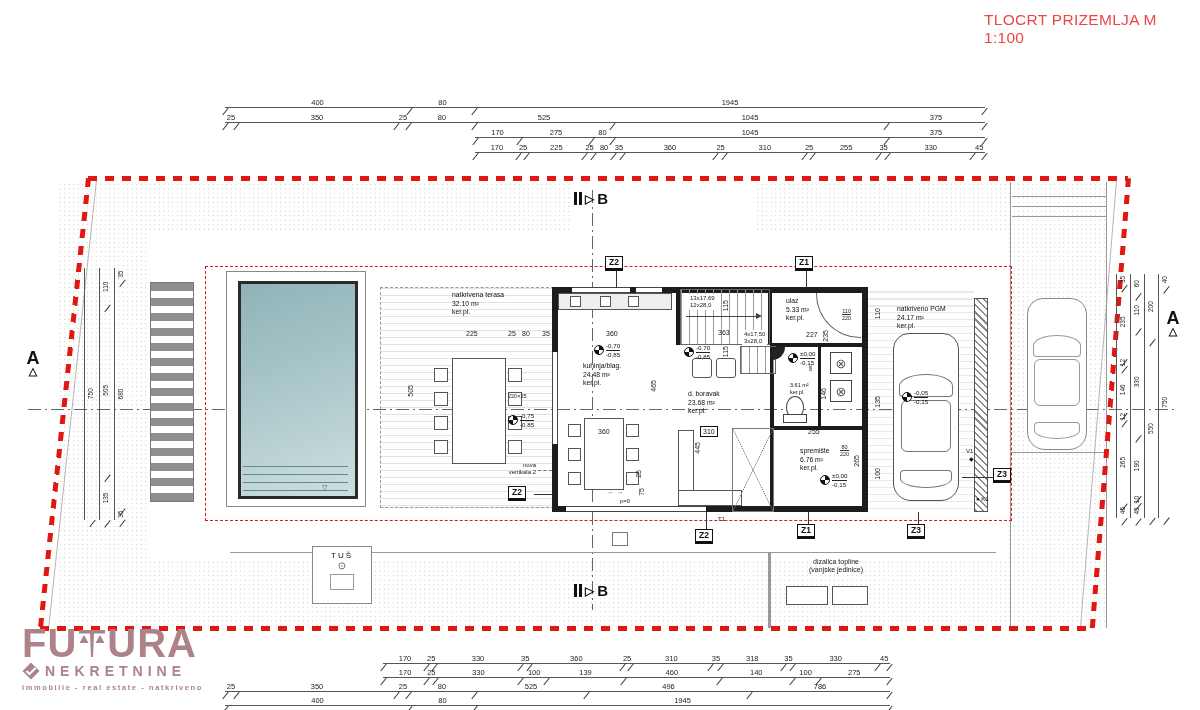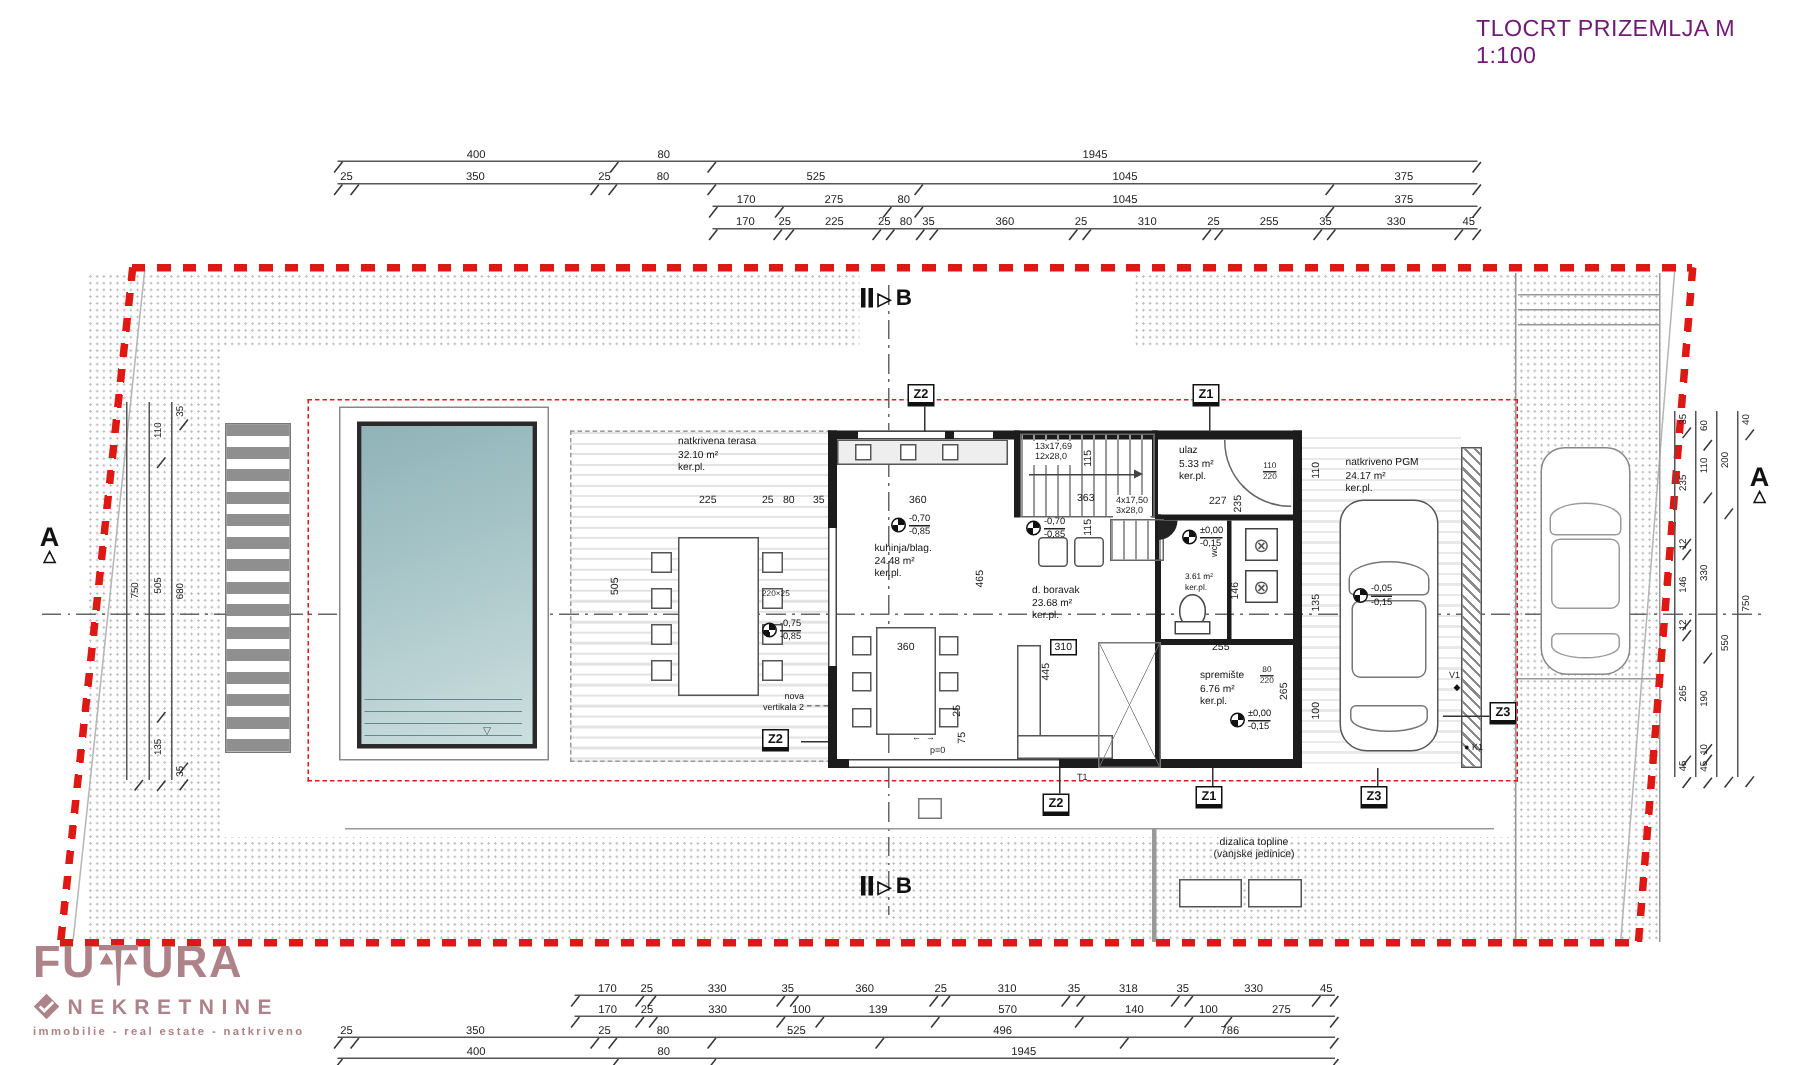--- a/index.html
+++ b/index.html
@@ -87,7 +87,7 @@
   .cistern{position:absolute;width:22px;height:7px;border:1px solid #444;background:#fff}
   .sink{position:absolute;width:13px;height:13px;background:#222;border-bottom-right-radius:13px}
   
-  .title{position:absolute;font-size:15.5px;font-weight:500;color:#701a75;letter-spacing:0.3px}
+  .title{position:absolute;font-size:15.5px;font-weight:500;color:#ef4444;letter-spacing:0.3px}
   .logo{position:absolute;color:#ad8289}
   .logo .row1{display:flex;align-items:flex-start;font-size:30px;font-weight:700;letter-spacing:1px;line-height:32px}
   .logo .row2{display:flex;align-items:center;gap:5px;margin-top:2px;font-size:14px;font-weight:600;letter-spacing:5px}

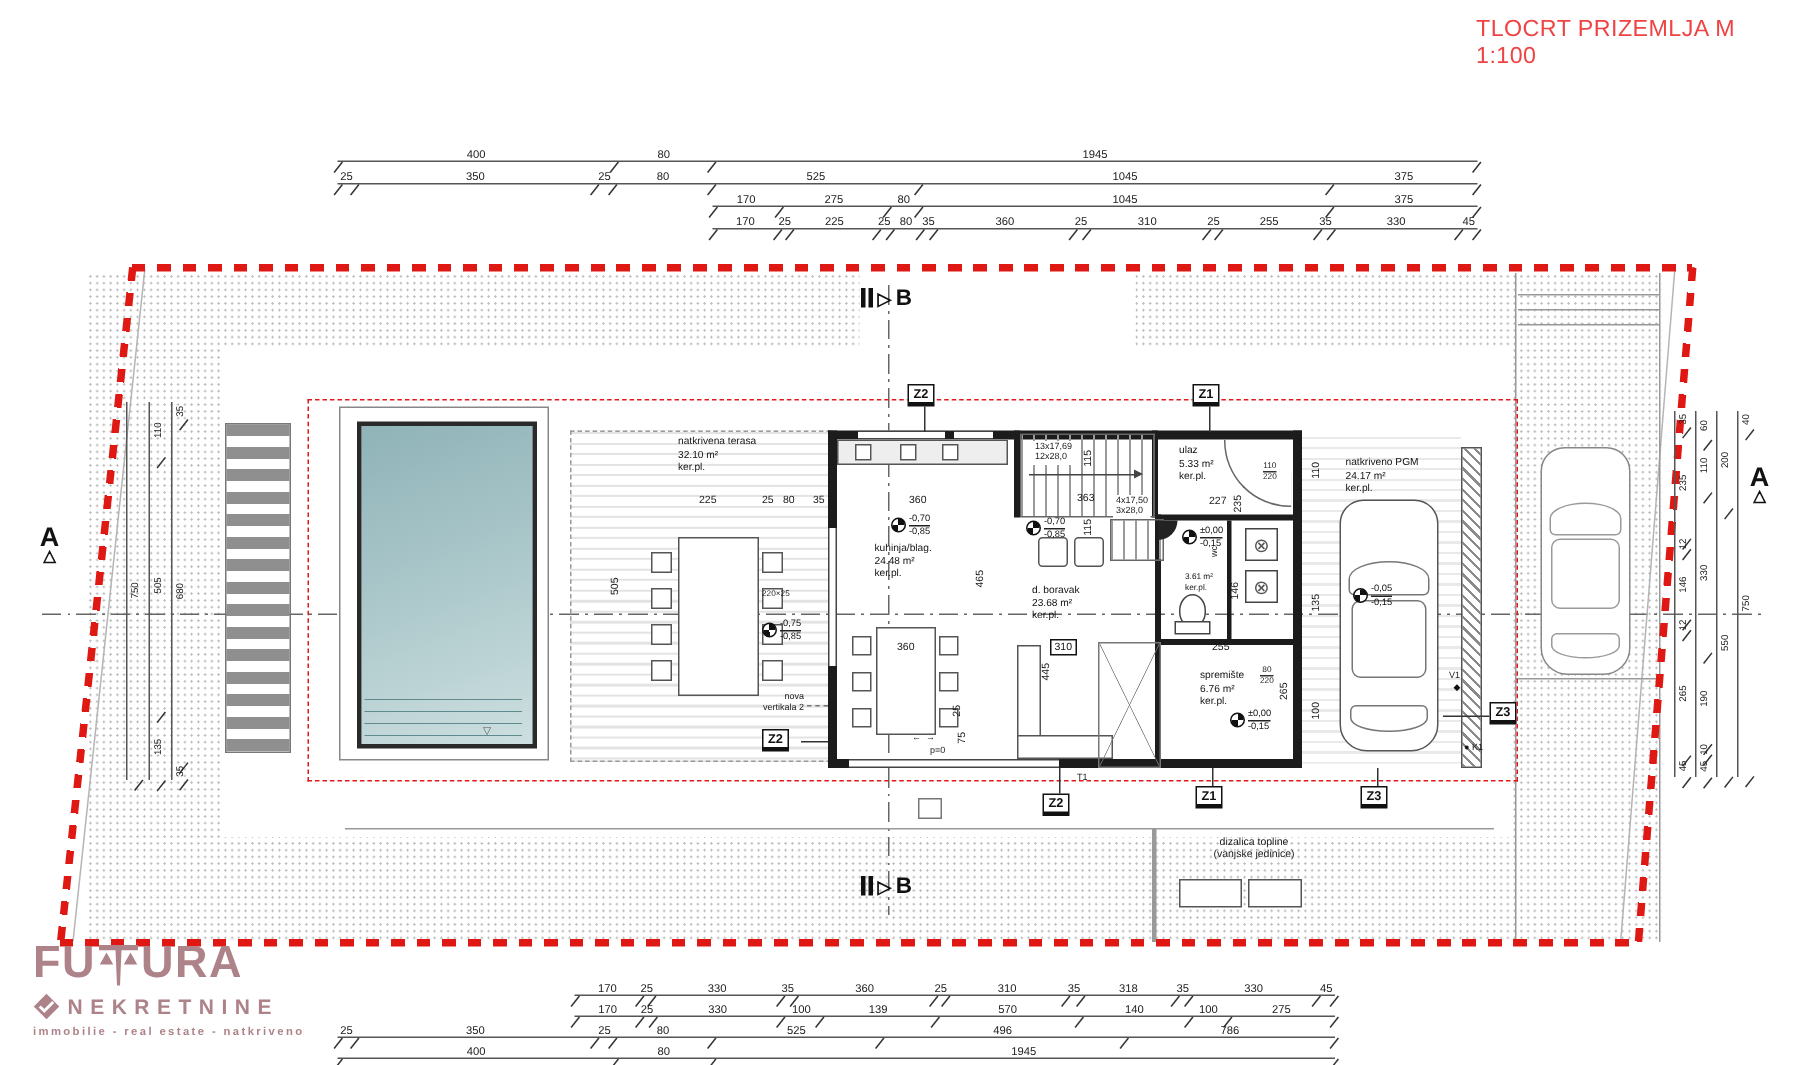--- a/index.html
+++ b/index.html
@@ -136,6 +136,11 @@
   </div>
   <div class="furn" style="left:786px;top:586px;width:40px;height:17px;border-width:1px"></div>
   <div class="furn" style="left:832px;top:586px;width:34px;height:17px;border-width:1px"></div>
+  <div class="furn" style="left:312px;top:546px;width:58px;height:56px;border-width:1px;border-color:#888;text-align:center">
+    <div style="font-size:8px;letter-spacing:2px;margin-top:4px">TUŠ</div>
+    <div style="font-size:10px;color:#555">⊙</div>
+    <div style="width:22px;height:14px;border:1px solid #999;margin:3px auto 0"></div>
+  </div>
 
   <div class="louvres" style="left:150px;top:282px;width:42px;height:218px"></div>
   <div class="pooldeck" style="left:226px;top:271px;width:138px;height:234px"></div>

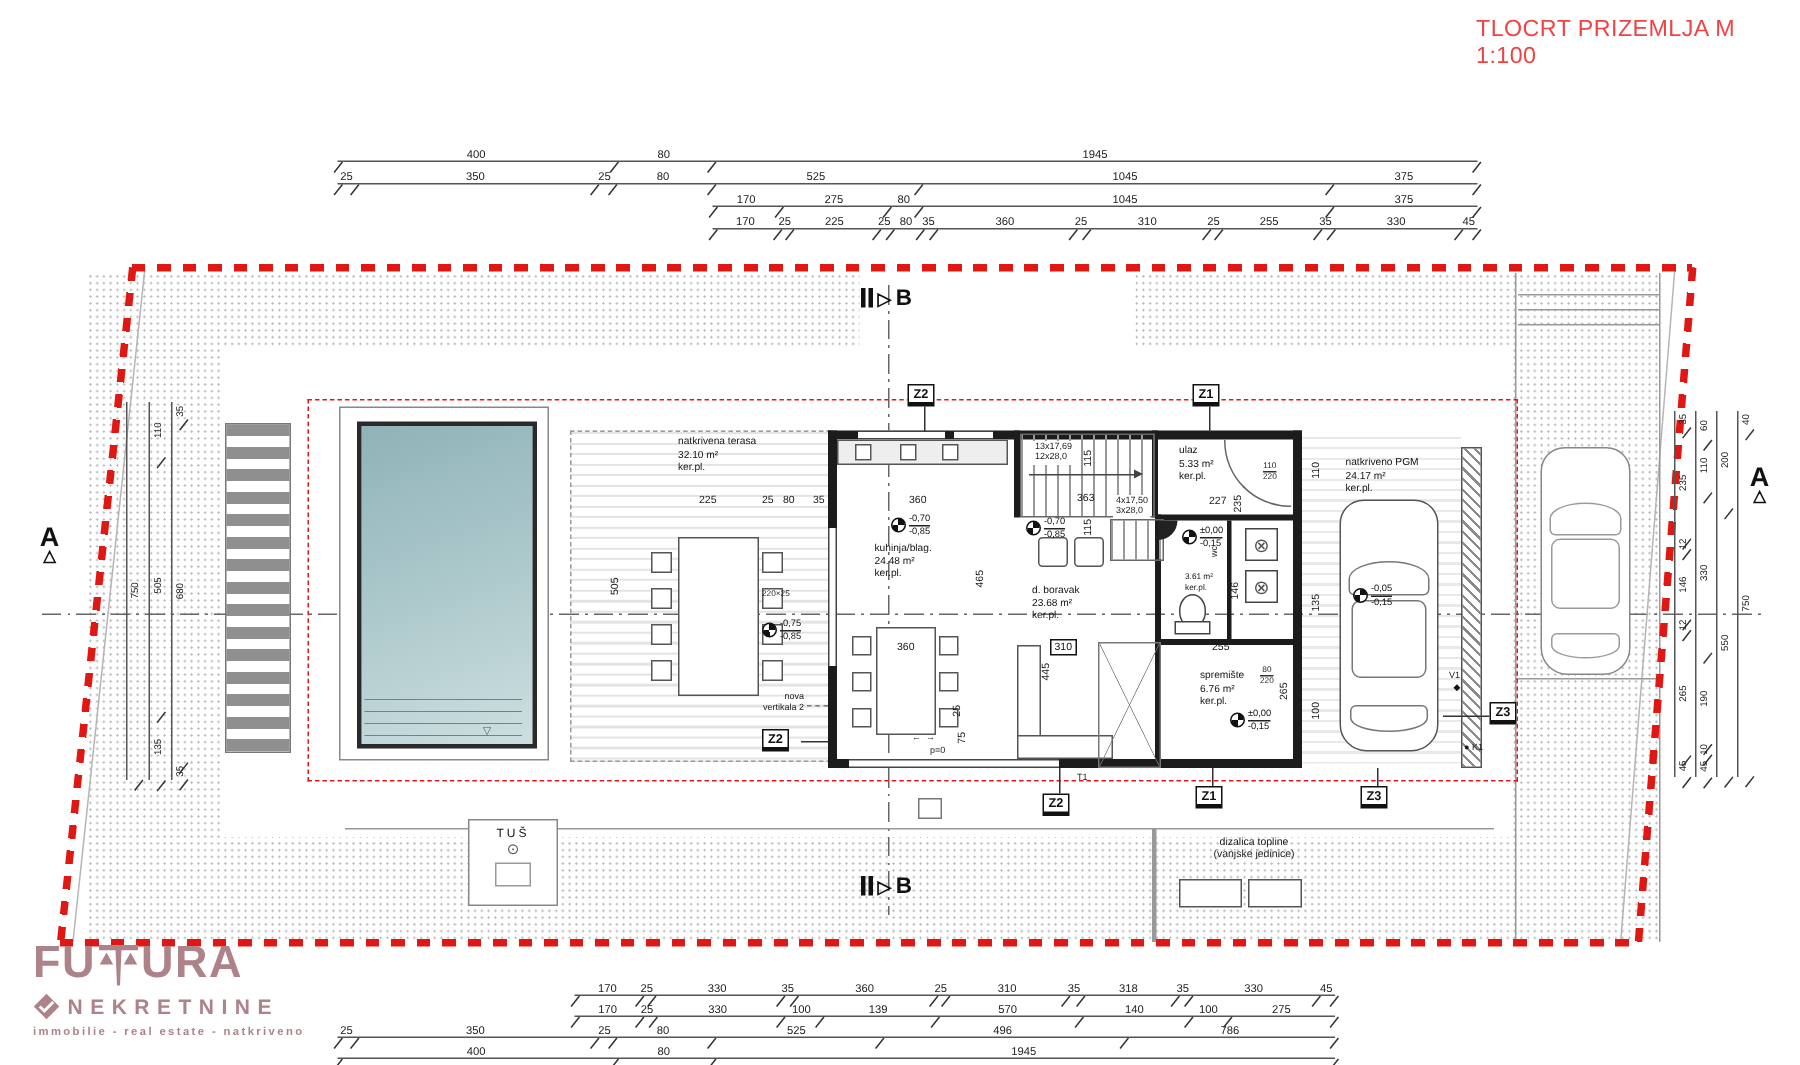--- a/index.html
+++ b/index.html
@@ -89,7 +89,7 @@
   
   .title{position:absolute;font-size:15.5px;font-weight:500;color:#ef4444;letter-spacing:0.3px}
   .logo{position:absolute;color:#ad8289}
-  .logo .row1{display:flex;align-items:flex-start;font-size:30px;font-weight:700;letter-spacing:1px;line-height:32px}
+  .logo .row1{display:flex;align-items:center;font-size:40px;font-weight:700;letter-spacing:1px;line-height:32px}
   .logo .row2{display:flex;align-items:center;gap:5px;margin-top:2px;font-size:14px;font-weight:600;letter-spacing:5px}
   .logo .row3{font-size:7.5px;letter-spacing:1.6px;margin-top:3px;text-align:center;font-weight:600}
   .arrowline{position:absolute;background:#444;height:1px}

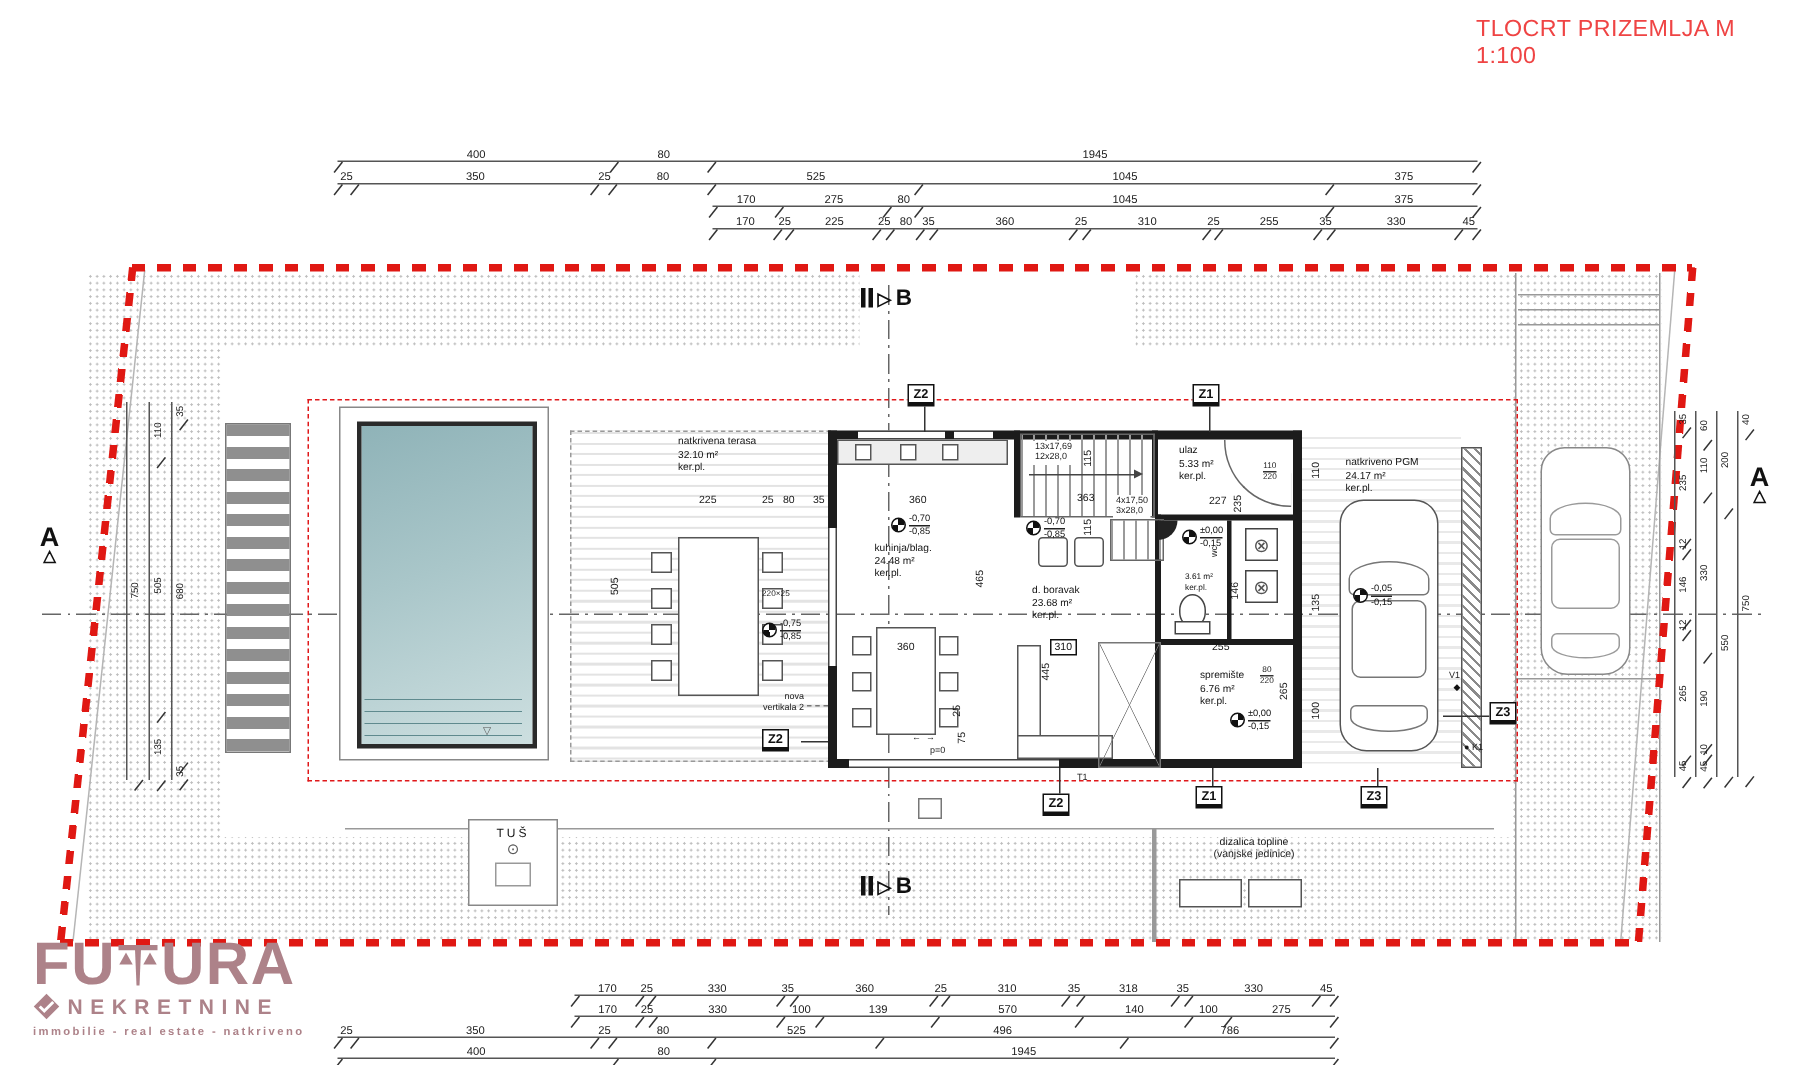--- a/index.html
+++ b/index.html
@@ -411,7 +411,7 @@
       <span class="seg" style="flex-grow: 330;">330</span>
       <span class="seg" style="flex-grow: 100;">100</span>
       <span class="seg" style="flex-grow: 295;">139</span>
-      <span class="seg" style="flex-grow: 370;">570</span>
+      <span class="seg" style="flex-grow: 370;">460</span>
       <span class="seg" style="flex-grow: 280;">140</span>
       <span class="seg" style="flex-grow: 100;">100</span>
       <span class="seg" style="flex-grow: 275;">275</span>

